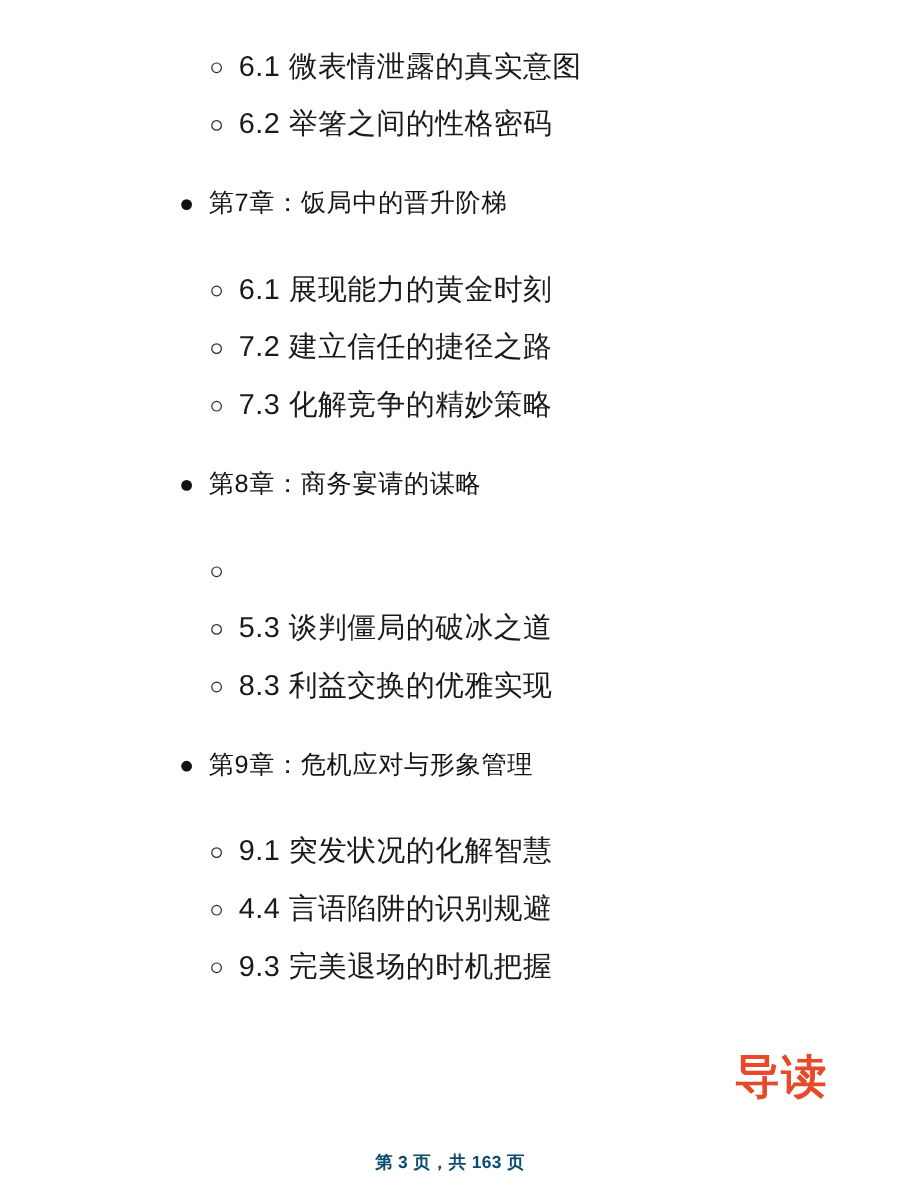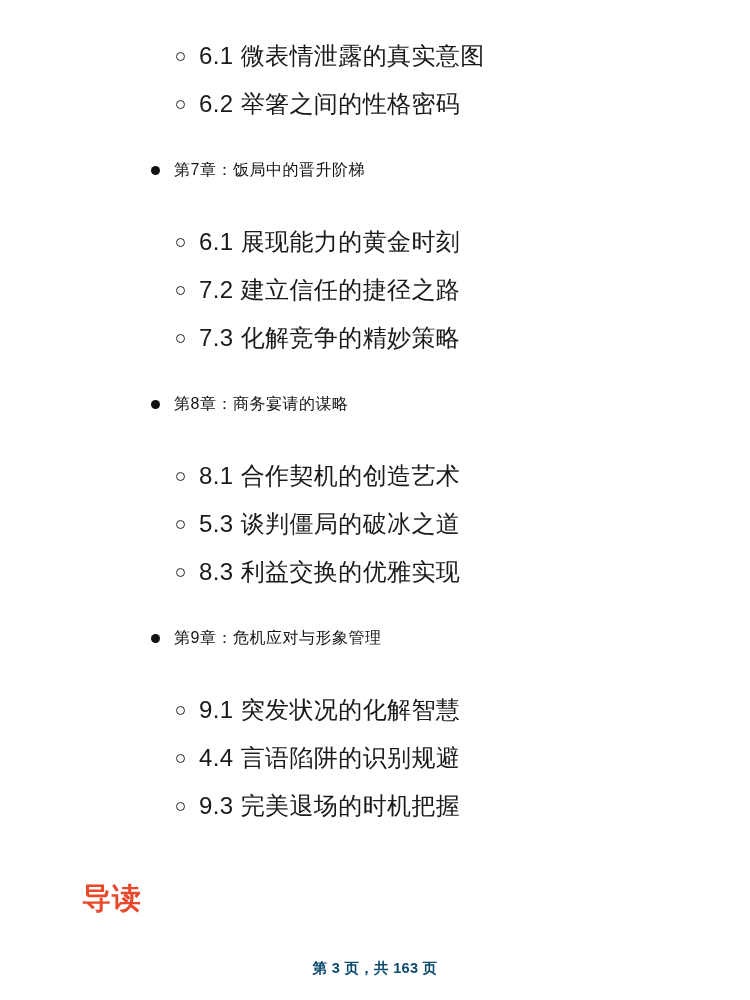--- a/index.html
+++ b/index.html
@@ -53,7 +53,7 @@
     background: #111111;
   }
   .chapter .label {
-    font-size: 16px;
+    font-size: 21px;
     line-height: 44px;
     letter-spacing: 0.5px;
     color: #141414;

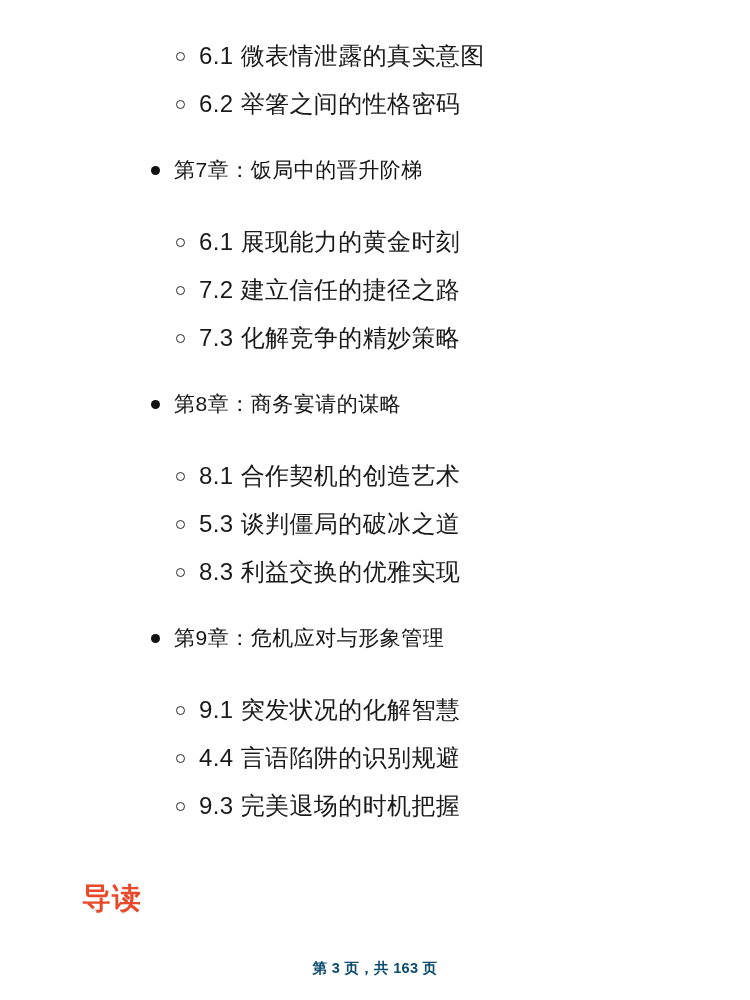--- a/index.html
+++ b/index.html
@@ -164,7 +164,6 @@
 
     <li class="section">
       <span class="bullet"></span>
-      <span class="label">8.1 合作契机的创造艺术</span>
     </li>
     <li class="section">
       <span class="bullet"></span>

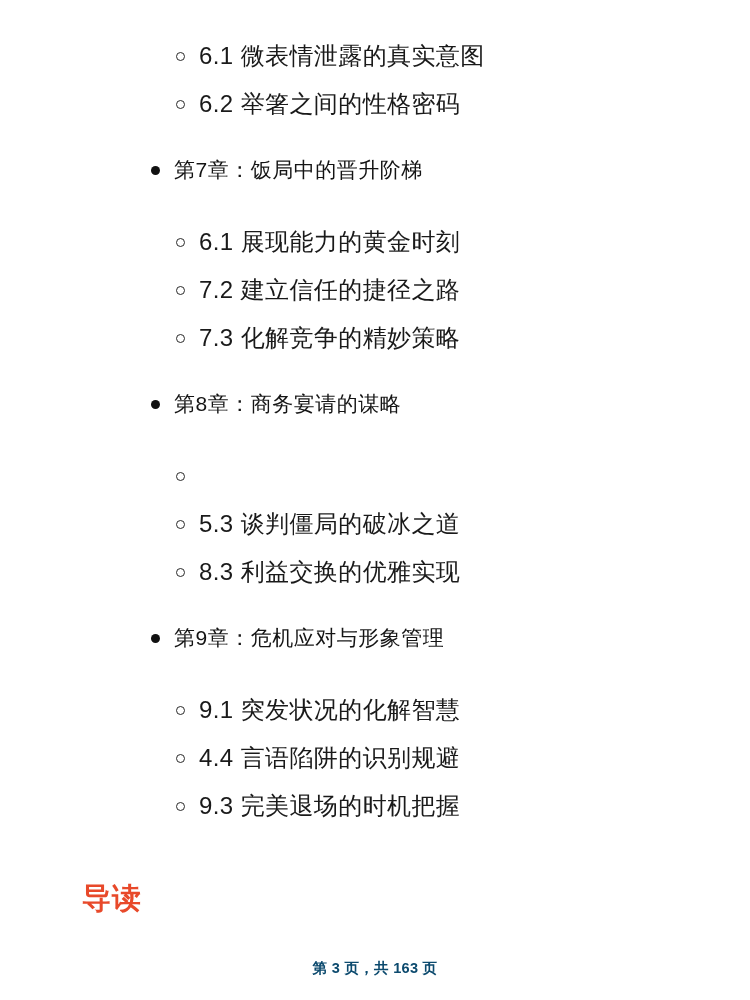--- a/index.html
+++ b/index.html
@@ -97,11 +97,12 @@
   .heading-daodu {
     margin-top: 46px;
     margin-left: 22px;
-    font-size: 29px;
+    font-size: 38px;
     font-weight: bold;
     color: #e8492a;
     letter-spacing: 1px;
     line-height: 40px;
+    text-align: right;
   }
   .footer {
     position: absolute;

